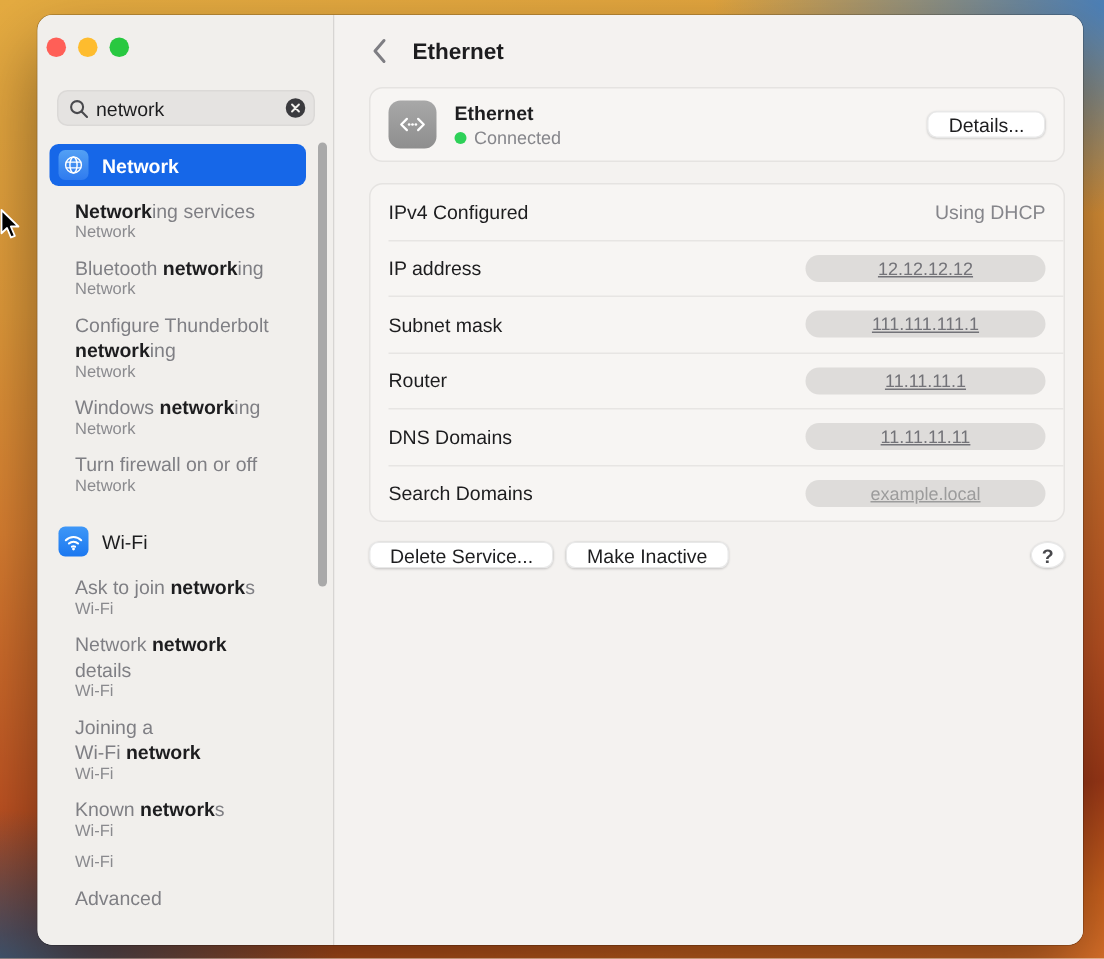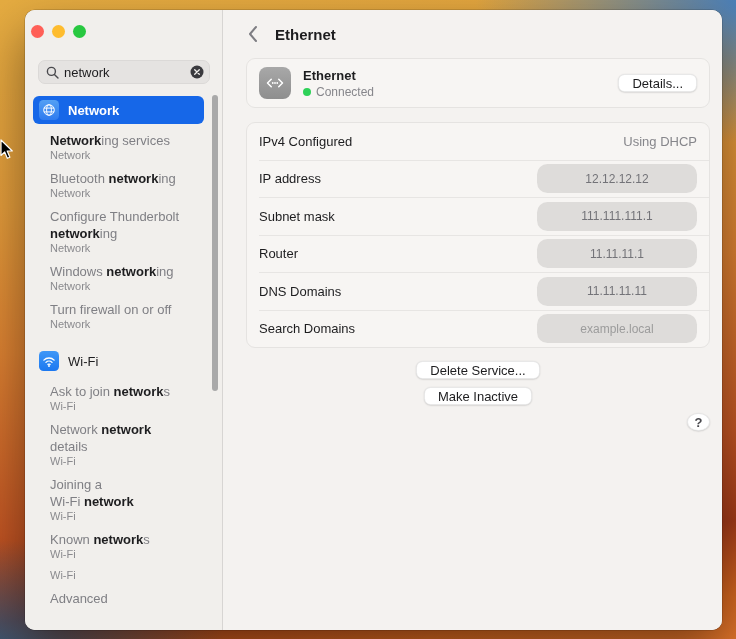--- a/index.html
+++ b/index.html
@@ -73,8 +73,8 @@
   .row-value-text{ font-size:13px; color:#86868b; }
   .sep{ height:1px; background:#e7e5e3; margin-left:12px; }
   .pill{
-    width:160px; height:29px; border-radius:10.5px; background:#dedcda;
-    font-size:12px; color:#737378; display:flex; align-items:center; justify-content:center;
+    width:160px; height:18px; border-radius:10.5px; background:#dedcda;
+    font-size:12px; color:#737378; display:flex; align-items:center; justify-content:center;text-decoration:underline;
   }
   .pill.ph{ color:#9c9c9c; }
   .footer{ margin-top:13px; display:flex; gap:8px; align-items:center;flex-direction:column; }

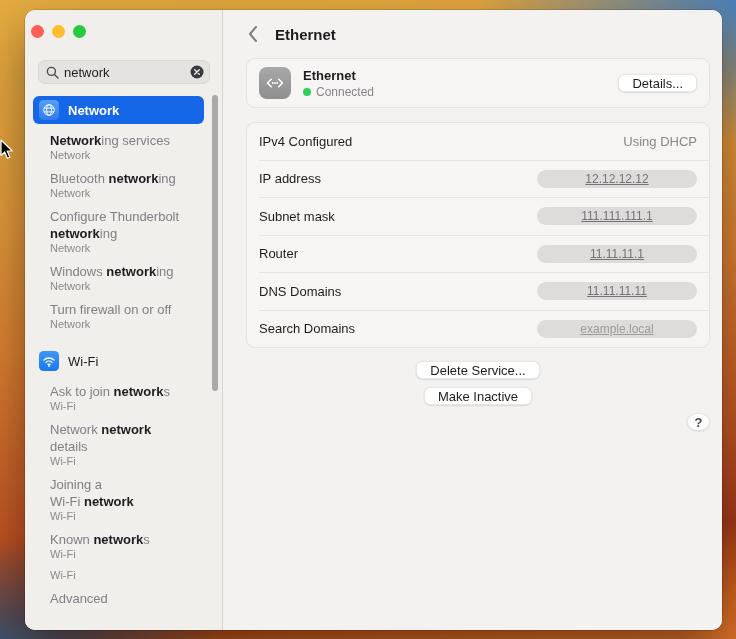--- a/index.html
+++ b/index.html
@@ -77,7 +77,7 @@
     font-size:12px; color:#737378; display:flex; align-items:center; justify-content:center;text-decoration:underline;
   }
   .pill.ph{ color:#9c9c9c; }
-  .footer{ margin-top:13px; display:flex; gap:8px; align-items:center;flex-direction:column; }
+  .footer{ margin-top:13px; display:flex; gap:8px; align-items:flex-start; }
   .btn.help{ margin-left:auto; width:23px; padding:0; border-radius:50%; color:#48484c; font-weight:600; }
 
   .cursor{ position:absolute; left:0; top:139px; pointer-events:none; }

